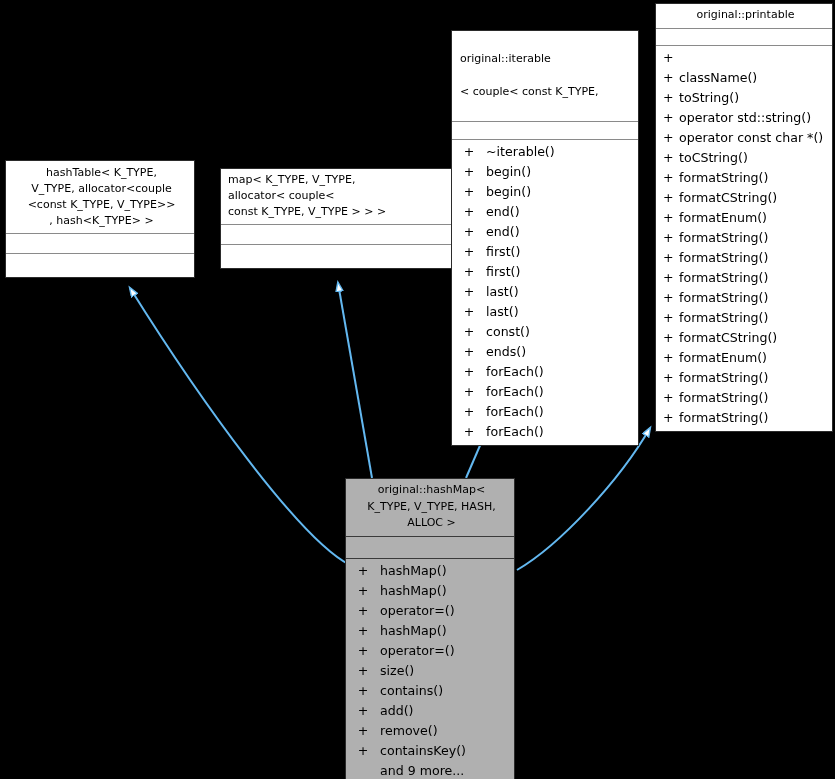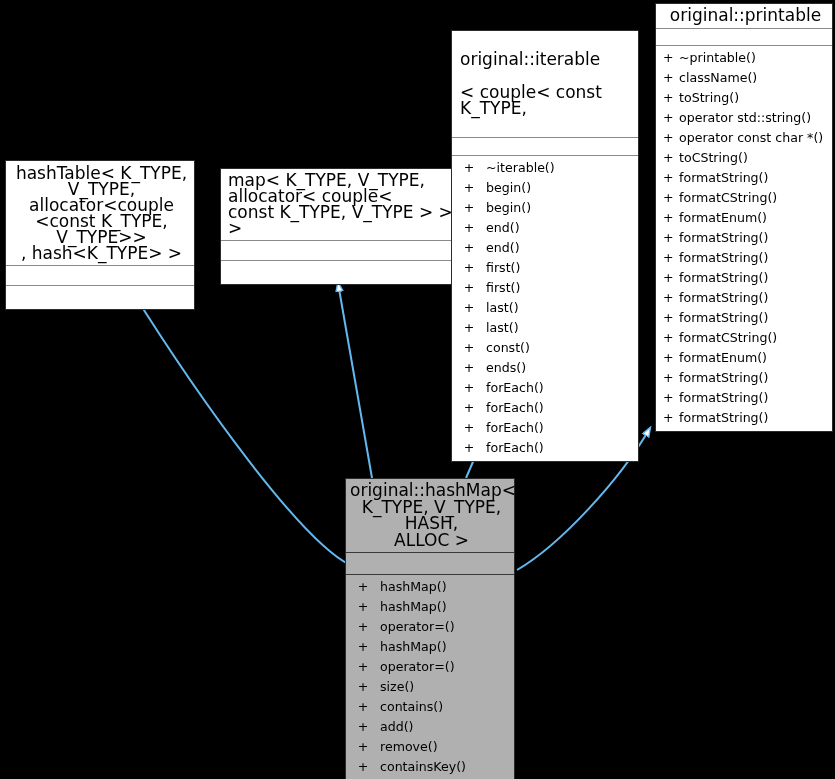--- a/index.html
+++ b/index.html
@@ -38,7 +38,7 @@
   .node-title {
     text-align: center;
     padding: 3px 1px 4px 4px;
-    font-size: 17px;
+    font-size: 11px;
     line-height: 16.5px;
     white-space: pre-line;
     border-bottom: 1px solid #8a8a8a;

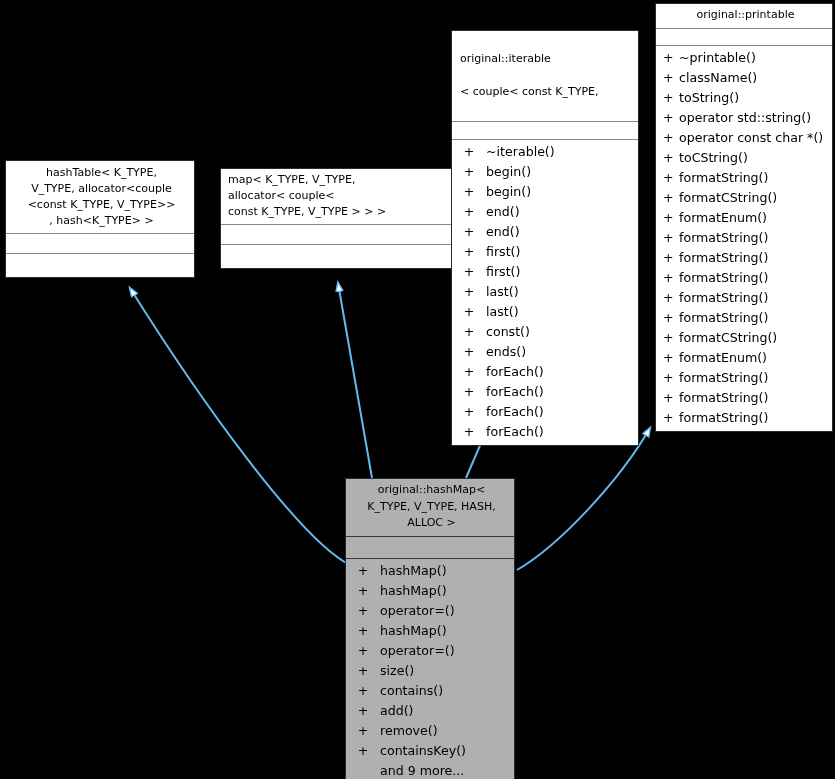--- a/index.html
+++ b/index.html
@@ -205,7 +205,6 @@
     <div class="node-ops">
         <div class="member">
           <span class="vis">+</span>
-          <span class="name">~printable()</span>
         </div>
         <div class="member">
           <span class="vis">+</span>

